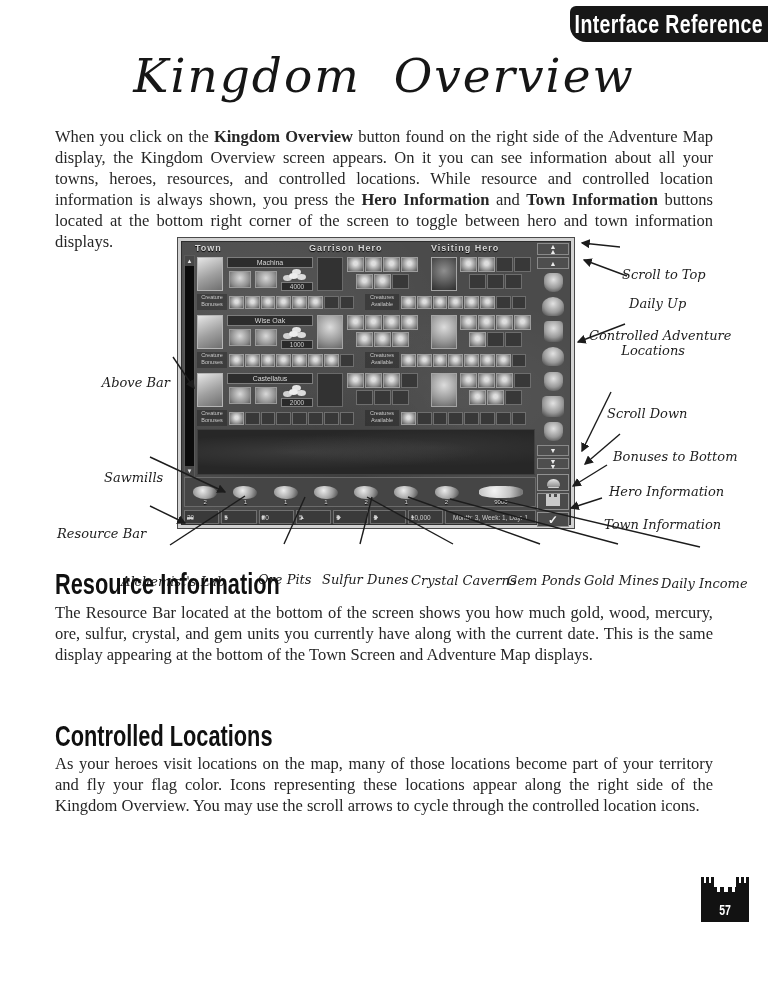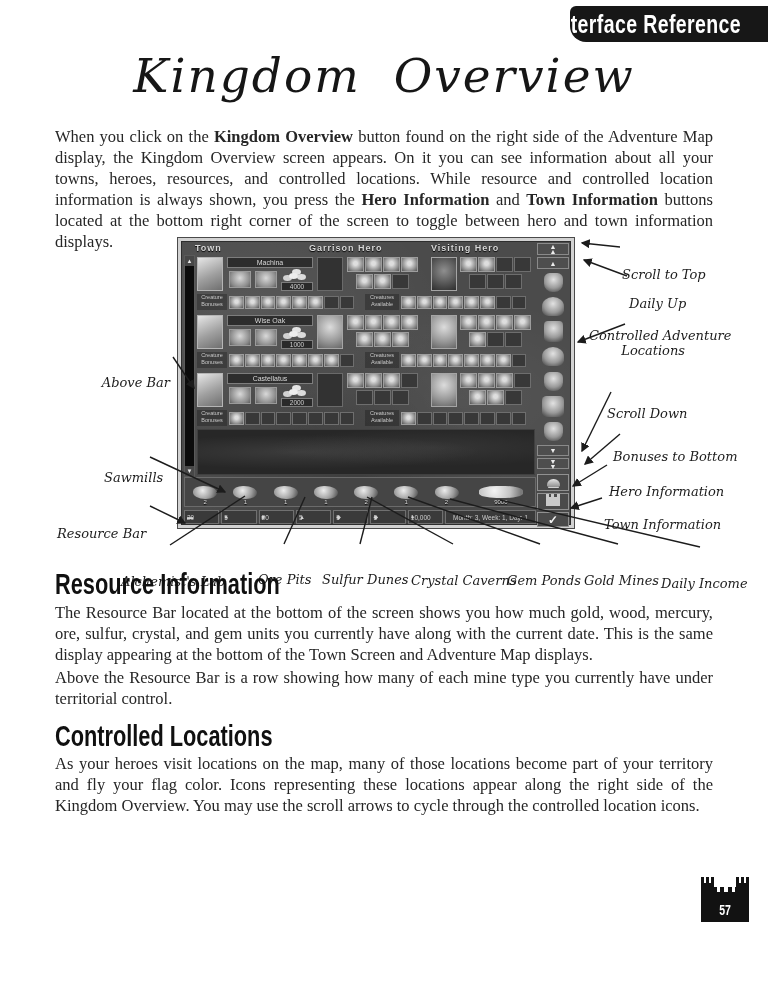--- a/index.html
+++ b/index.html
@@ -8,7 +8,7 @@
 
   
   .badge{position:absolute;top:6px;right:0;width:198px;height:36px;background:#171717;
-         border-radius:6px 0 0 16px;display:flex;align-items:center;justify-content:flex-end;}
+         border-radius:6px 0 0 16px;display:flex;align-items:center;justify-content:center;}
   .badge span{color:#fff;font-family:"Liberation Sans",sans-serif;font-weight:700;
          font-size:25px;transform:scaleX(.78);white-space:nowrap;letter-spacing:.5px;}
 

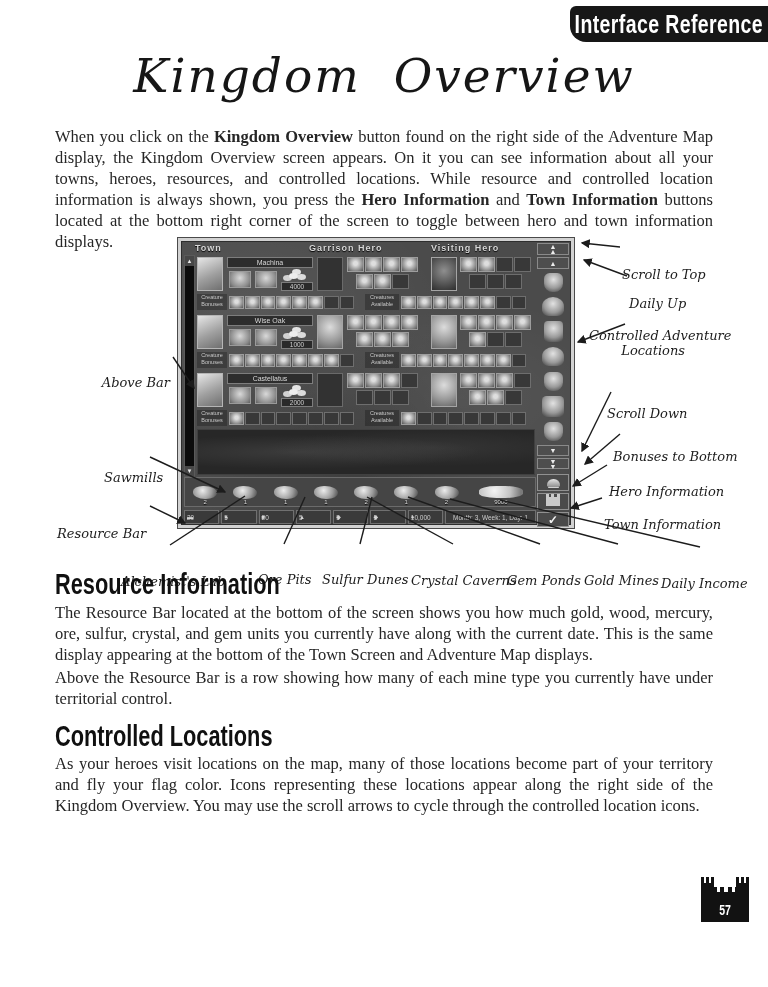--- a/index.html
+++ b/index.html
@@ -490,7 +490,6 @@
 
   <h2 class="h2" style="top:568px">Resource Information</h2>
   <p class="para" style="top:602px">The Resource Bar located at the bottom of the screen shows you how much gold, wood, mercury, ore, sulfur, crystal, and gem units you currently have along with the current date. This is the same display appearing at the bottom of the Town Screen and Adventure Map displays.</p>
-  <p class="para" style="top:667px">Above the Resource Bar is a row showing how many of each mine type you currently have under territorial control.</p>
 
   <h2 class="h2" style="top:720px">Controlled Locations</h2>
   <p class="para" style="top:753px">As your heroes visit locations on the map, many of those locations become part of your territory and fly your flag color. Icons representing these locations appear along the right side of the Kingdom Overview. You may use the scroll arrows to cycle through the controlled location icons.</p>

